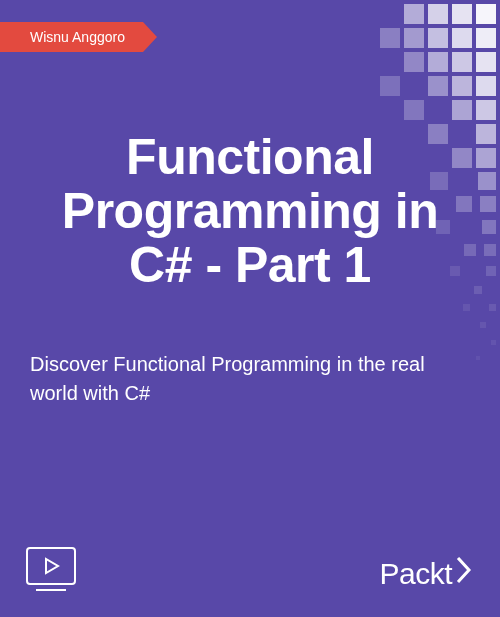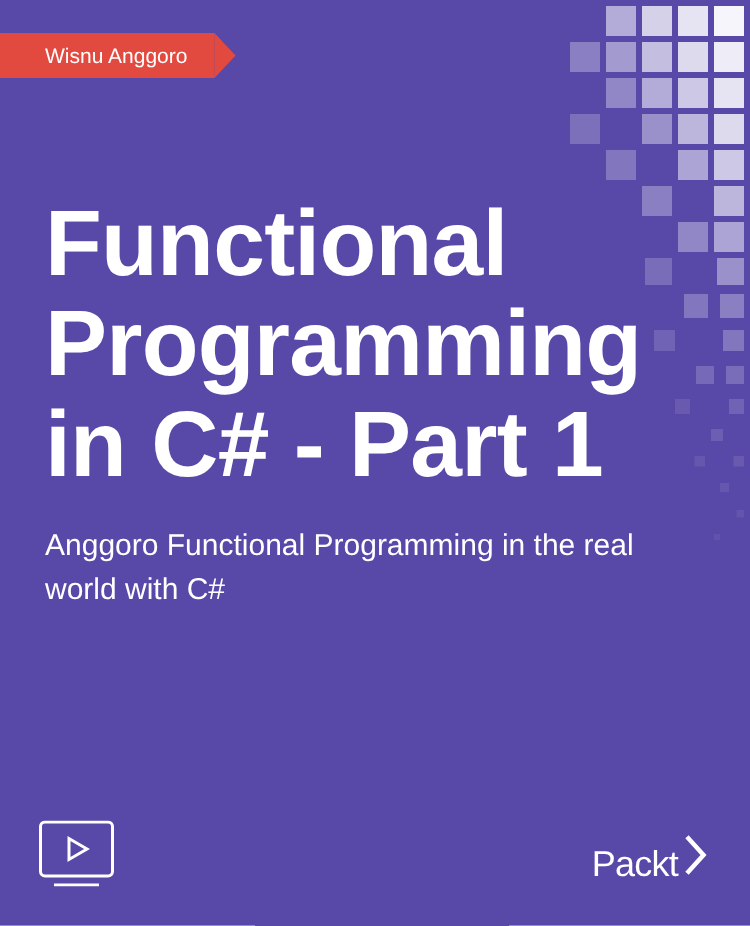--- a/index.html
+++ b/index.html
@@ -38,10 +38,11 @@
     top: 130px;
     left: 30px;
     right: 30px;
-    font-size: 62px;
+    font-size: 50px;
     font-weight: 700;
     line-height: 1.08;
     letter-spacing: -0.5px;
+    text-align: center;
   }
   .subtitle {
     position: absolute;

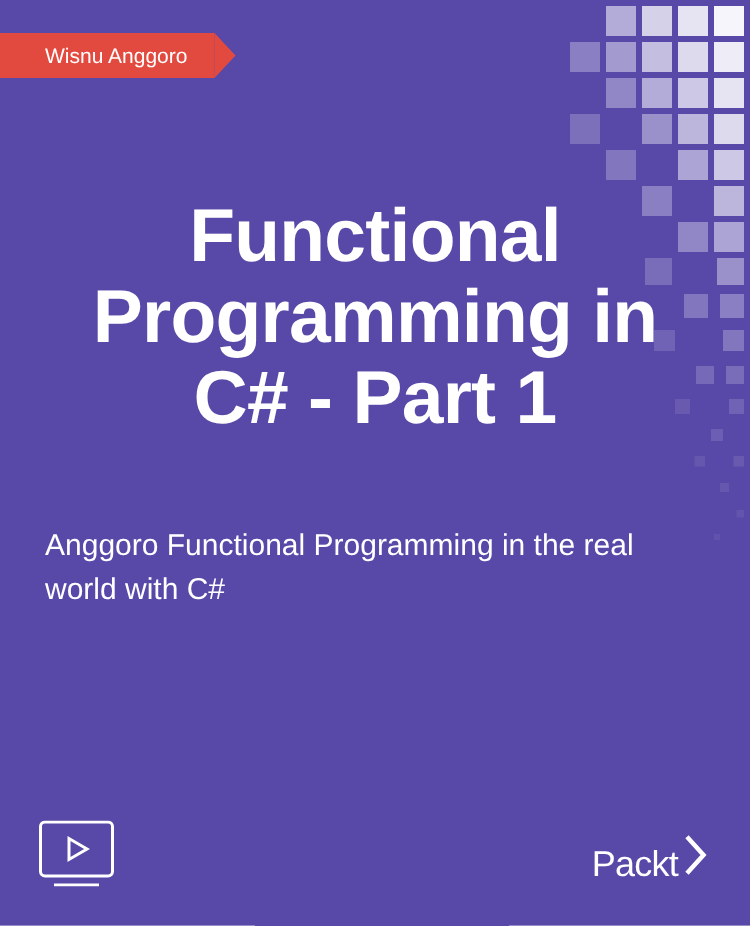--- a/index.html
+++ b/index.html
@@ -142,7 +142,7 @@
 
   <h1 class="title">Functional Programming in C# - Part 1</h1>
 
-  <p class="subtitle">Anggoro Functional Programming in the real world with C#</p>
+  <p class="subtitle">Discover Functional Programming in the real world with C#</p>
 
   <div class="video-icon">
     <svg width="50" height="44" viewBox="0 0 50 44" fill="none" stroke="#ffffff" stroke-width="2">

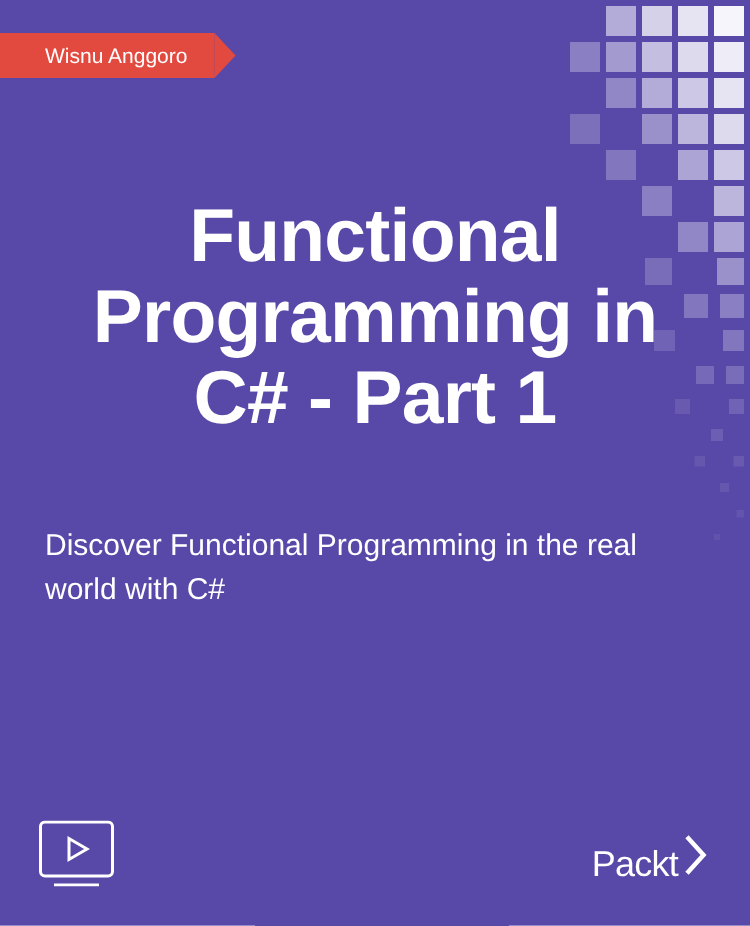--- a/index.html
+++ b/index.html
@@ -68,7 +68,7 @@
     color: #ffffff;
   }
   .publisher-name {
-    font-size: 24px;
+    font-size: 30px;
     font-weight: 400;
     letter-spacing: -0.5px;
   }

